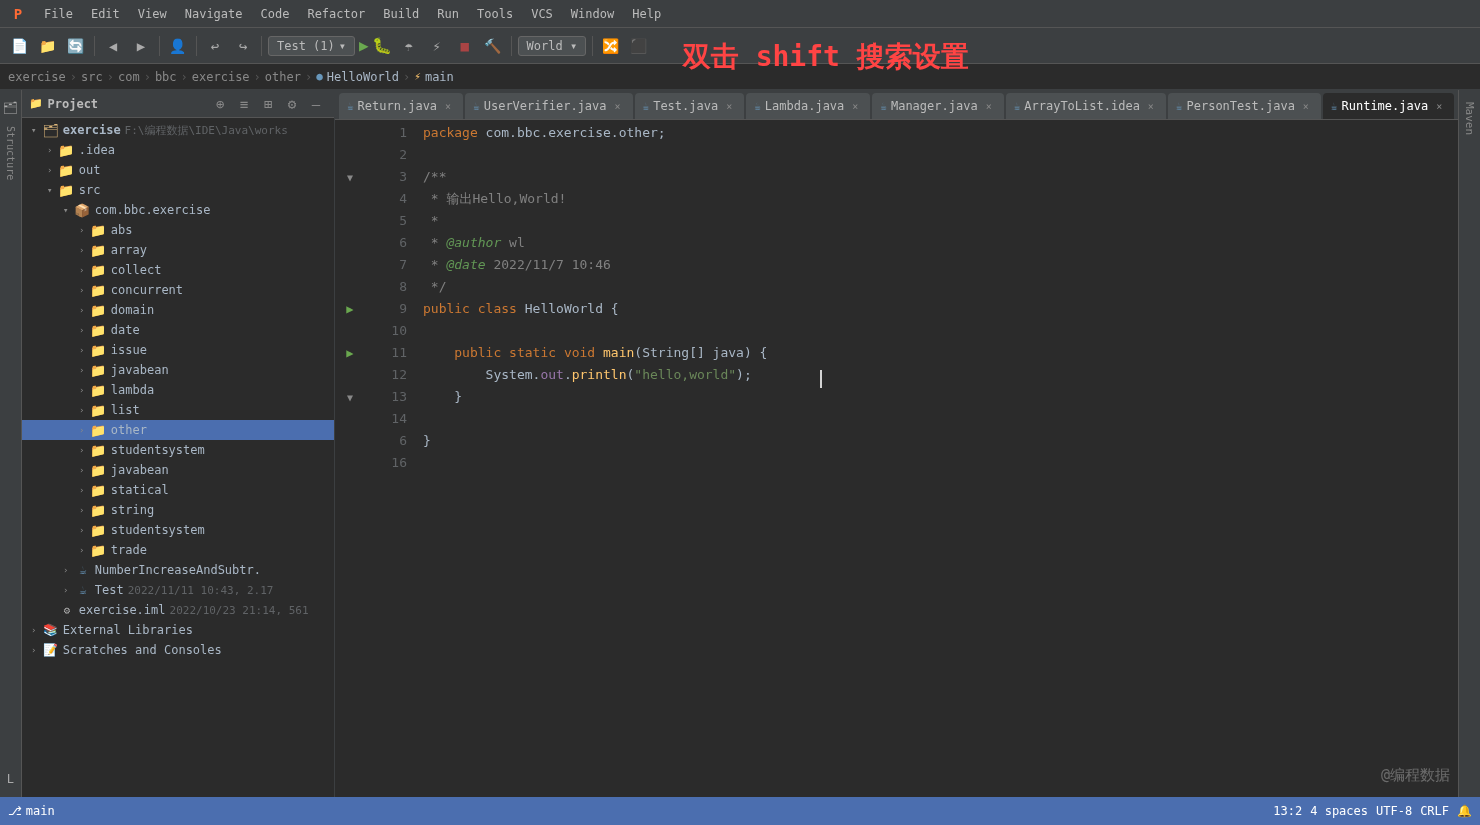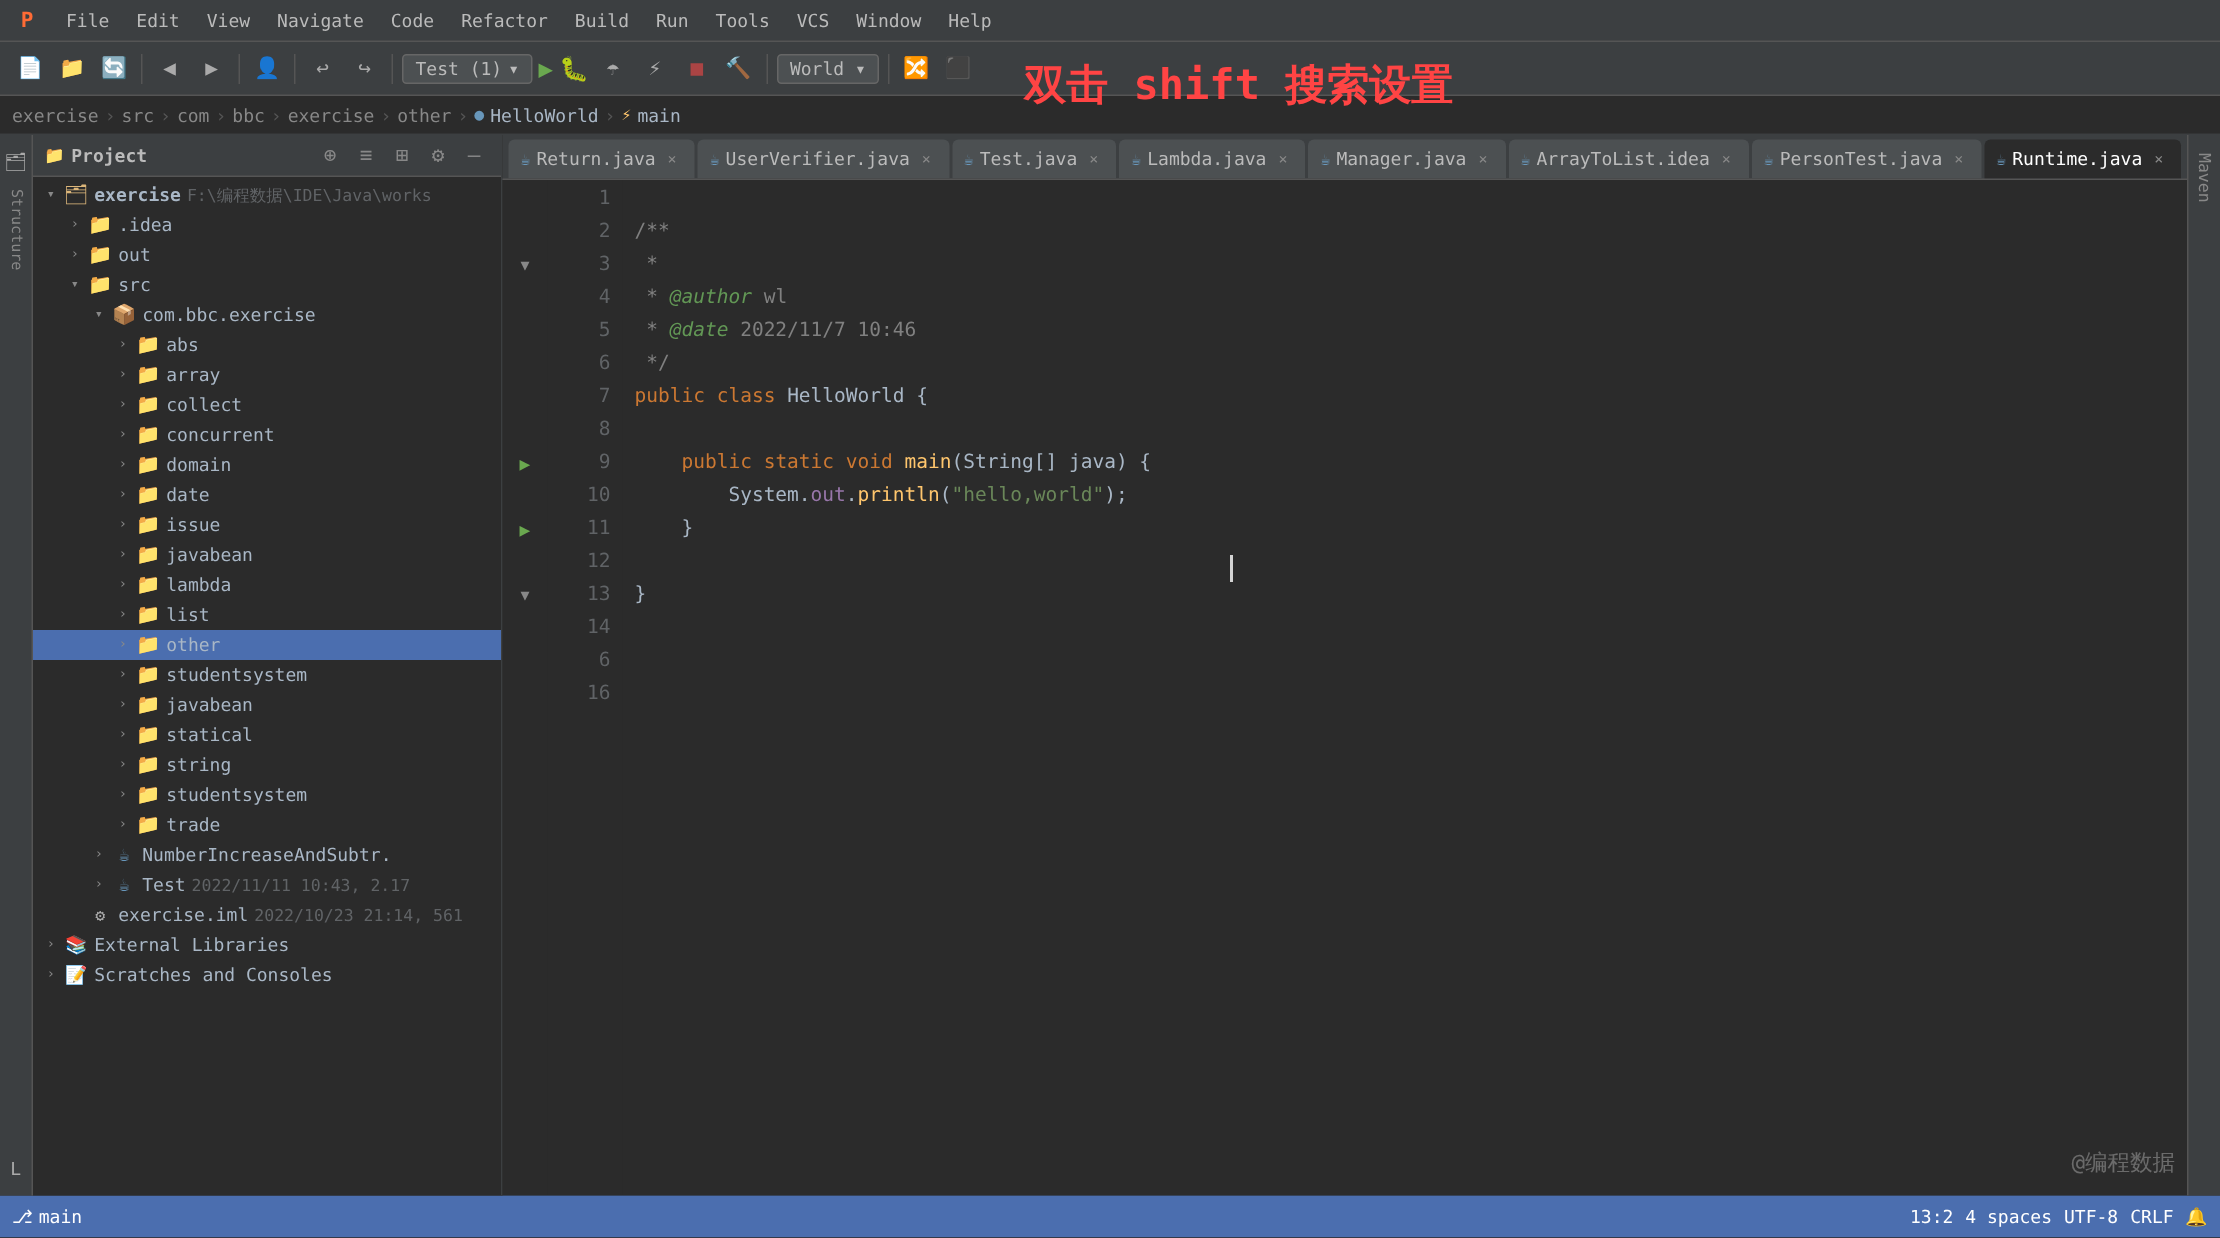--- a/index.html
+++ b/index.html
@@ -743,6 +743,10 @@
 
       <div class="code-area">
 
+        <div class="code-line">
+          <span class="kw">package</span>
+          <span> com.bbc.exercise.other;</span>
+        </div>
 
         <div class="code-line"></div>
 

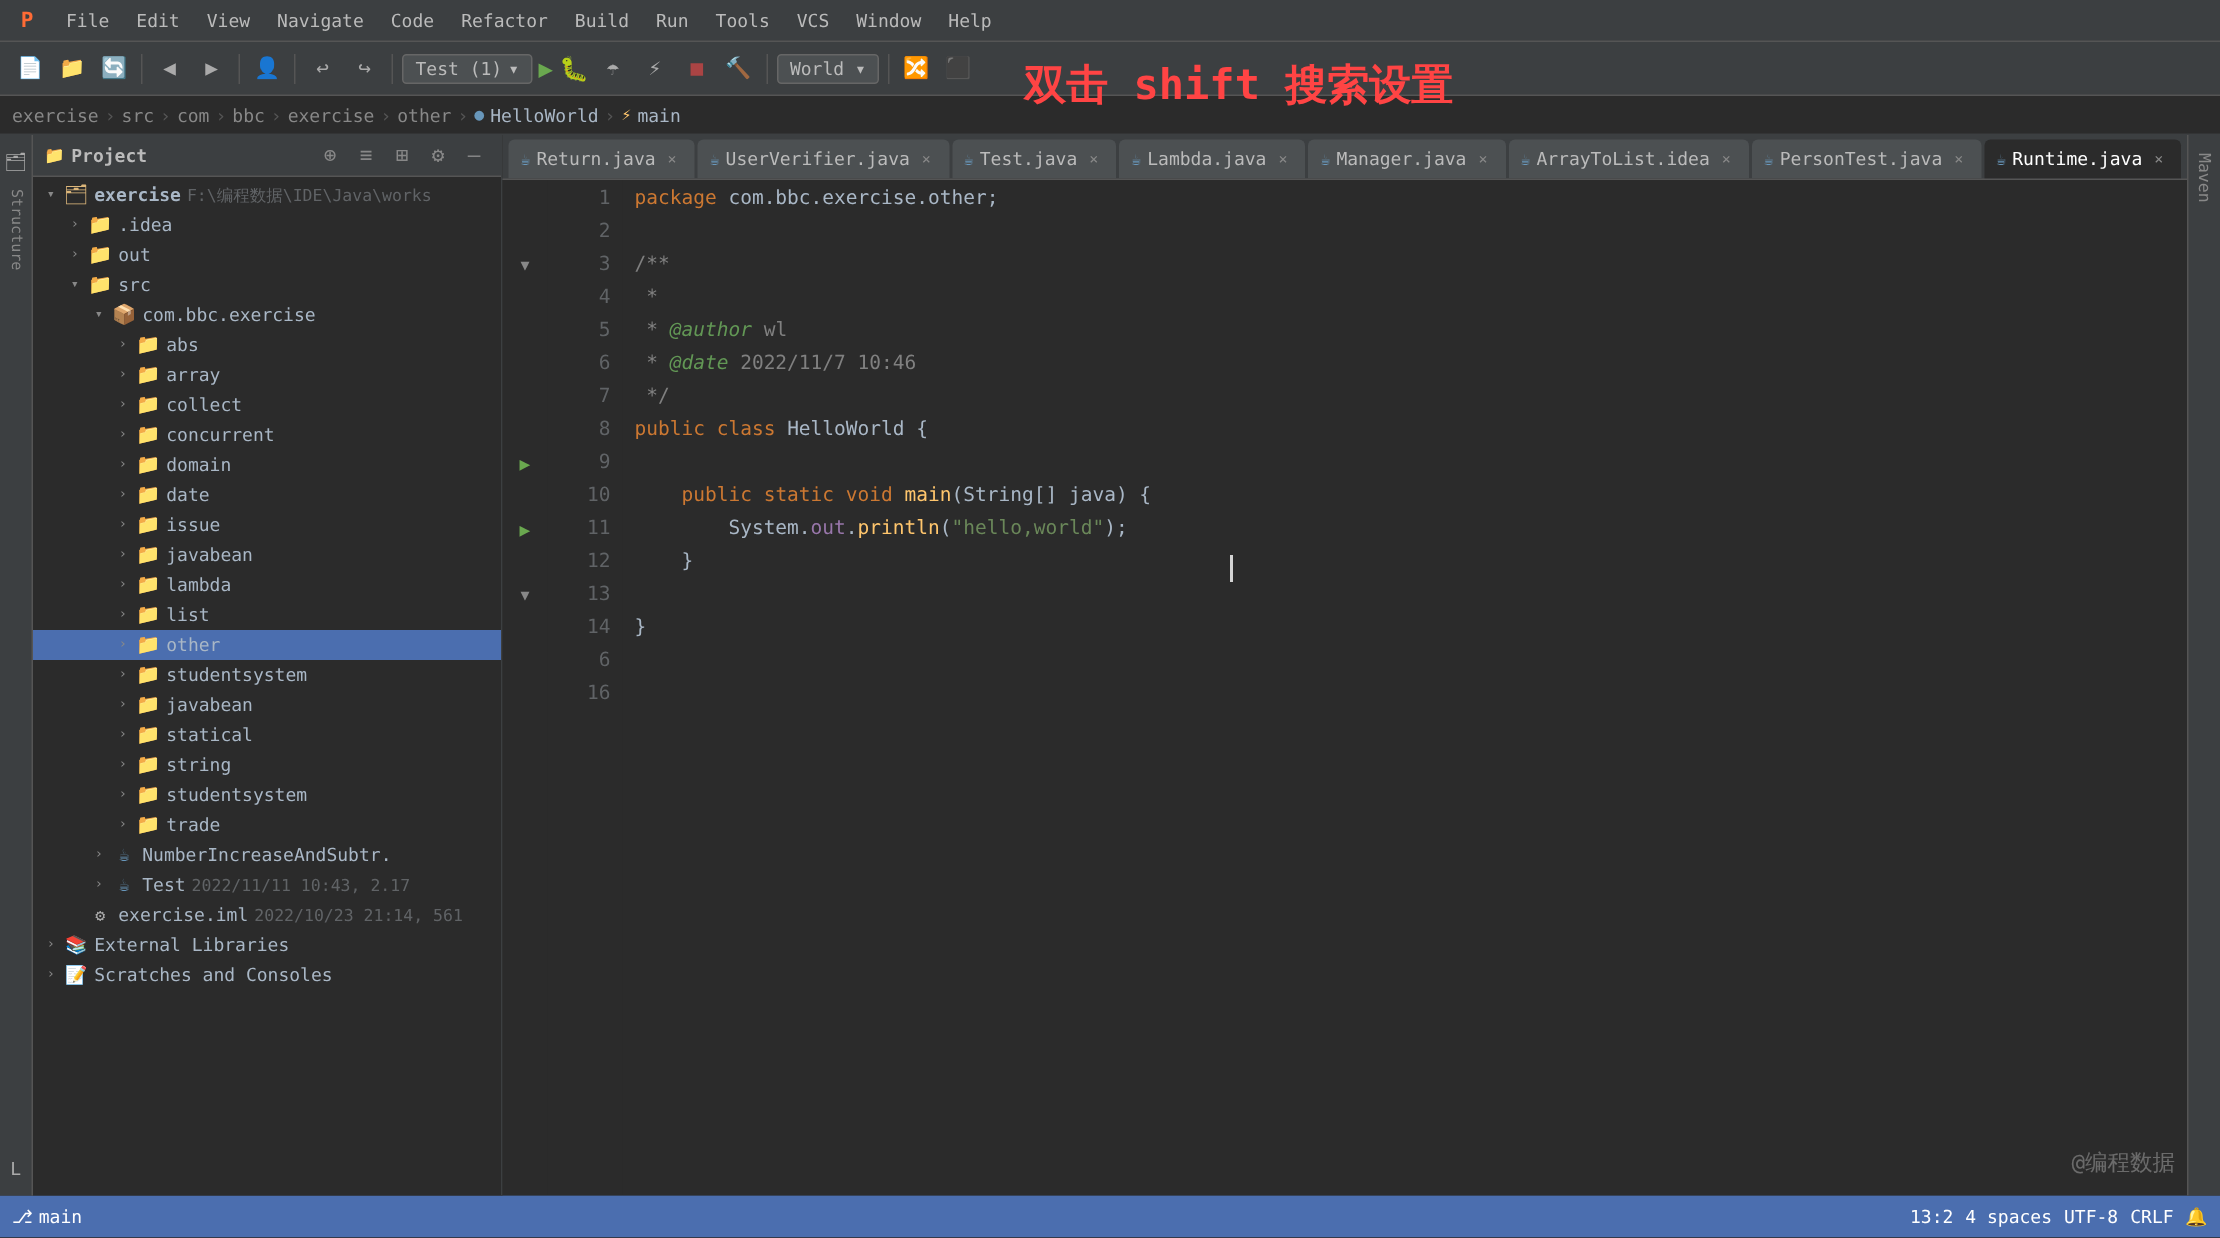--- a/index.html
+++ b/index.html
@@ -754,6 +754,9 @@
           <span class="comment">/**</span>
         </div>
 
+        <div class="code-line">
+          <span class="comment"> * 输出Hello,World!</span>
+        </div>
 
         <div class="code-line">
           <span class="comment"> *</span>

